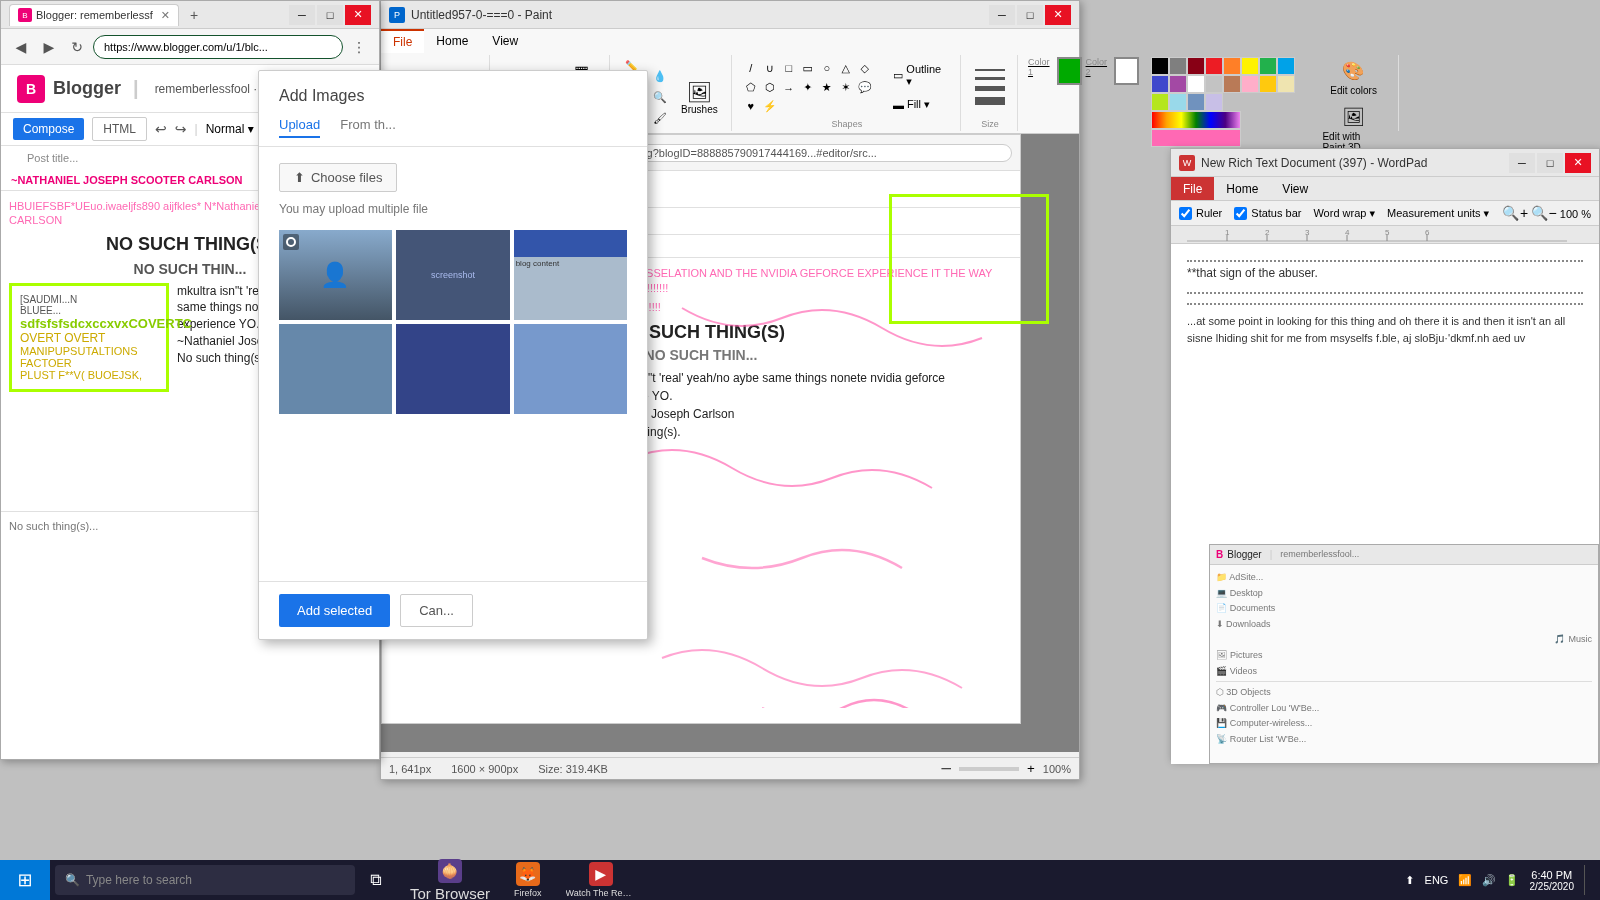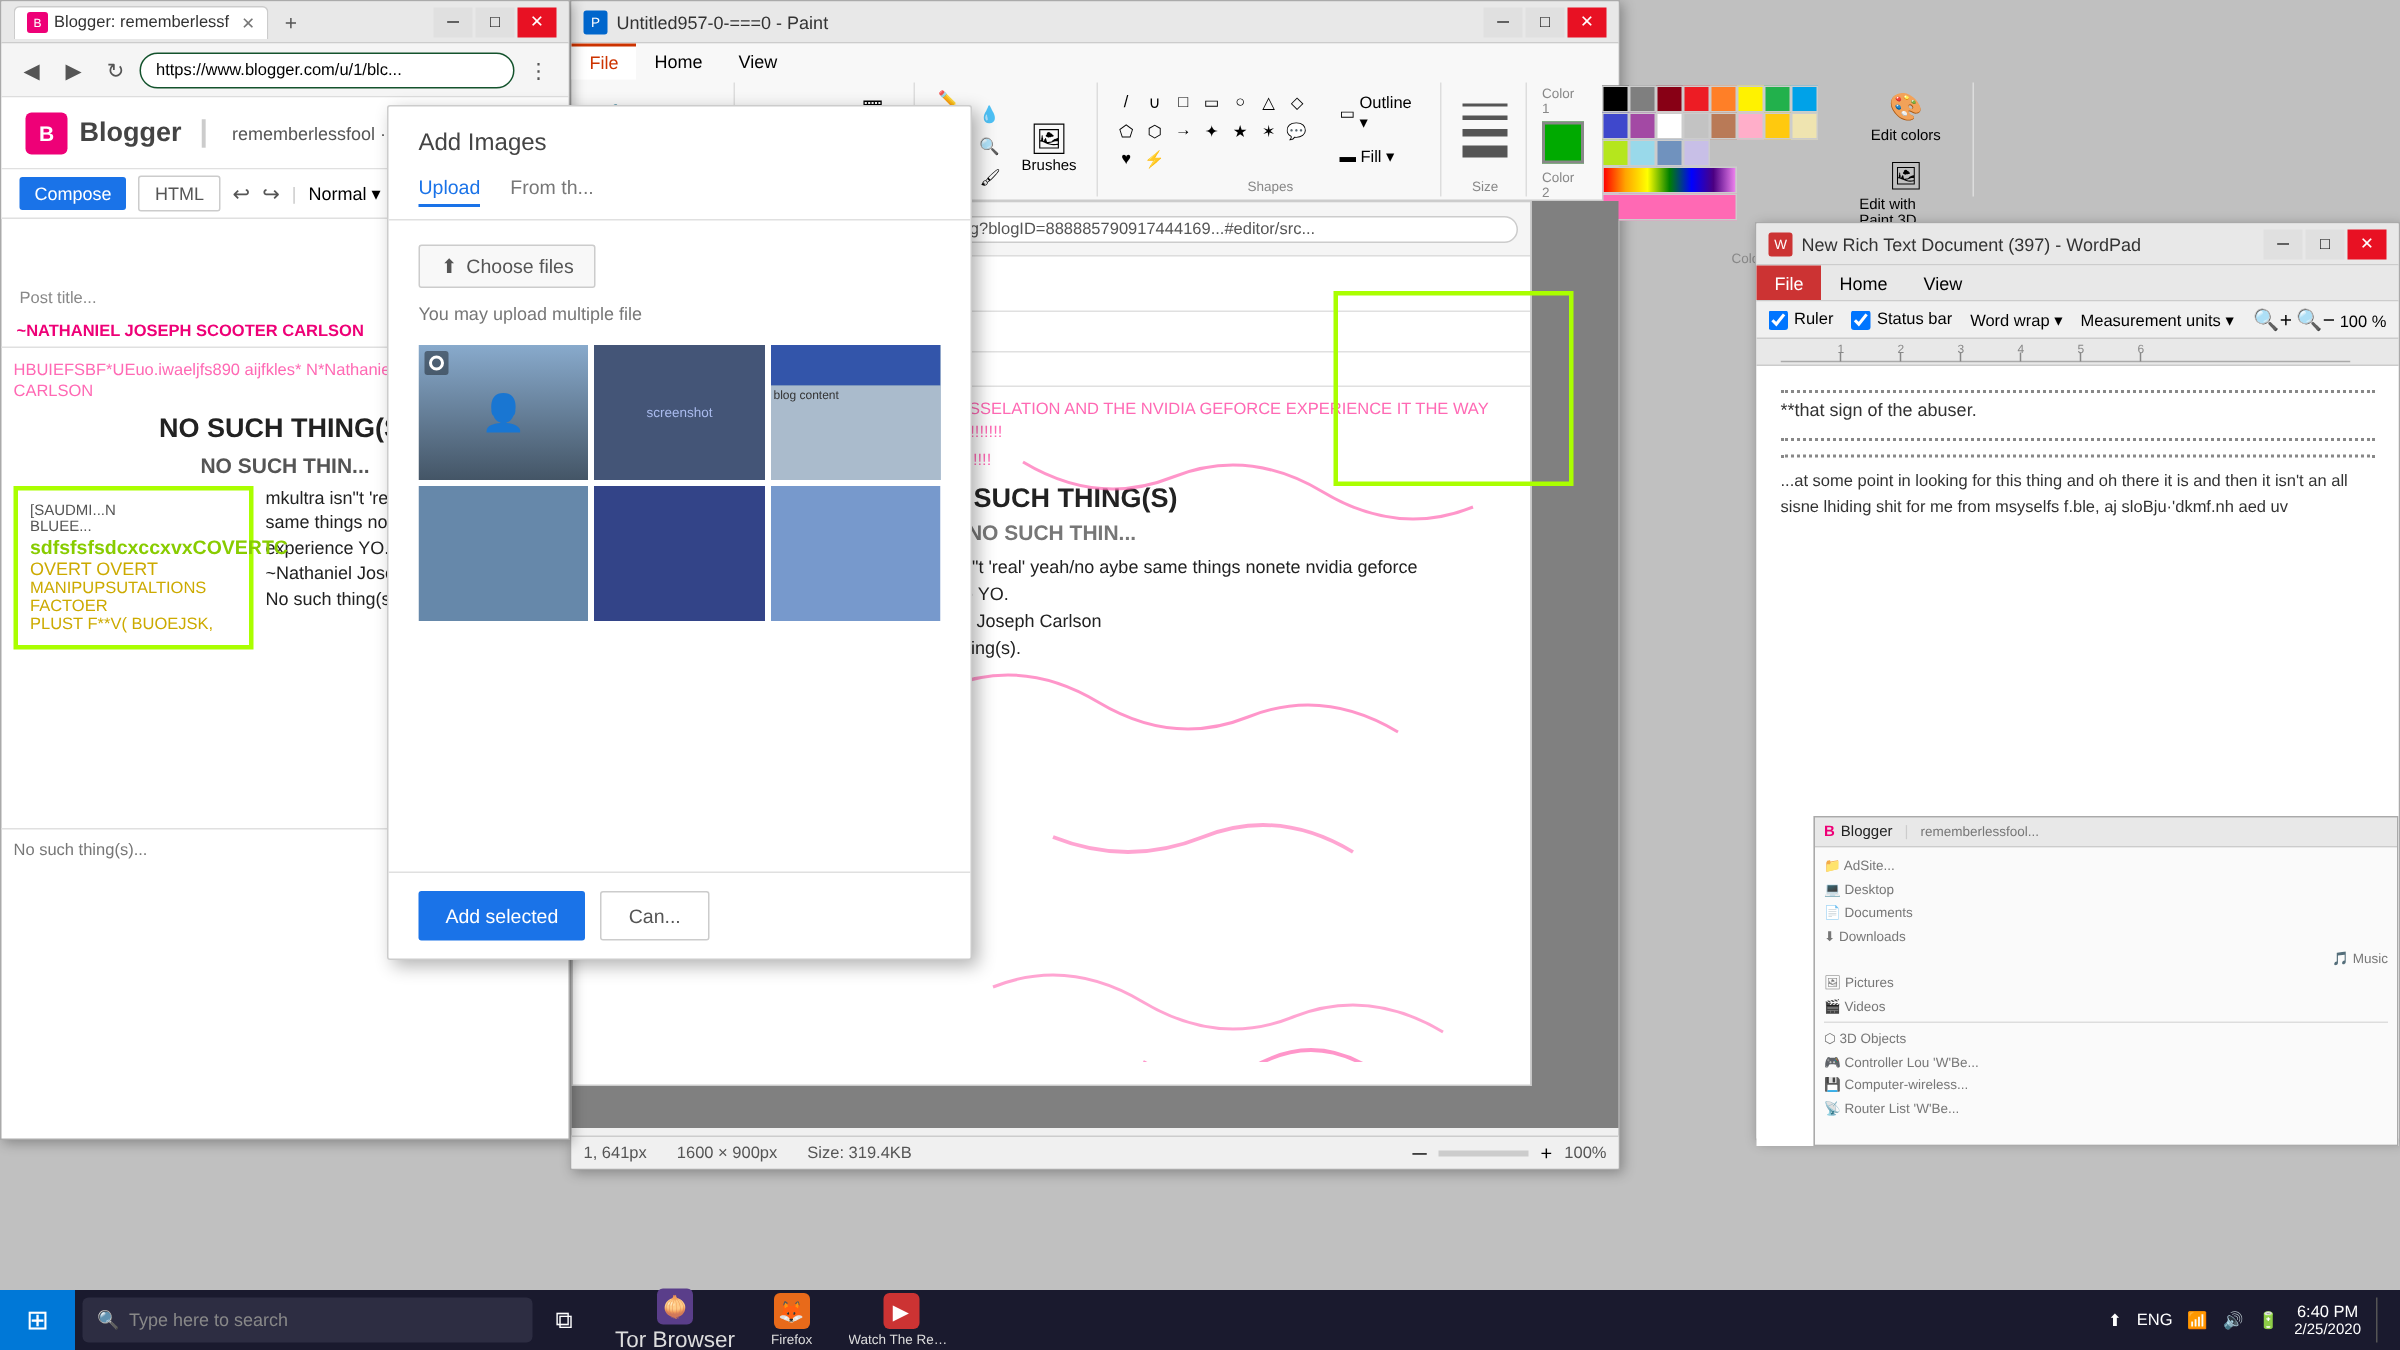--- a/index.html
+++ b/index.html
@@ -414,7 +414,7 @@
       <div class="ribbon-group">
         <div class="ribbon-group-items" style="align-items:flex-start;">
 
-          <div style="display:flex;flex-direction:column;gap:4px;margin-right:8px;">
+          <div style="display:flex;flex-direction:row;gap:4px;margin-right:8px;text-decoration:underline;">
             <div style="font-size:9px;color:#888;">Color 1</div>
             <div style="width:28px;height:28px;background:#00aa00;border:2px solid #888;cursor:pointer;"></div>
             <div style="font-size:9px;color:#888;">Color 2</div>

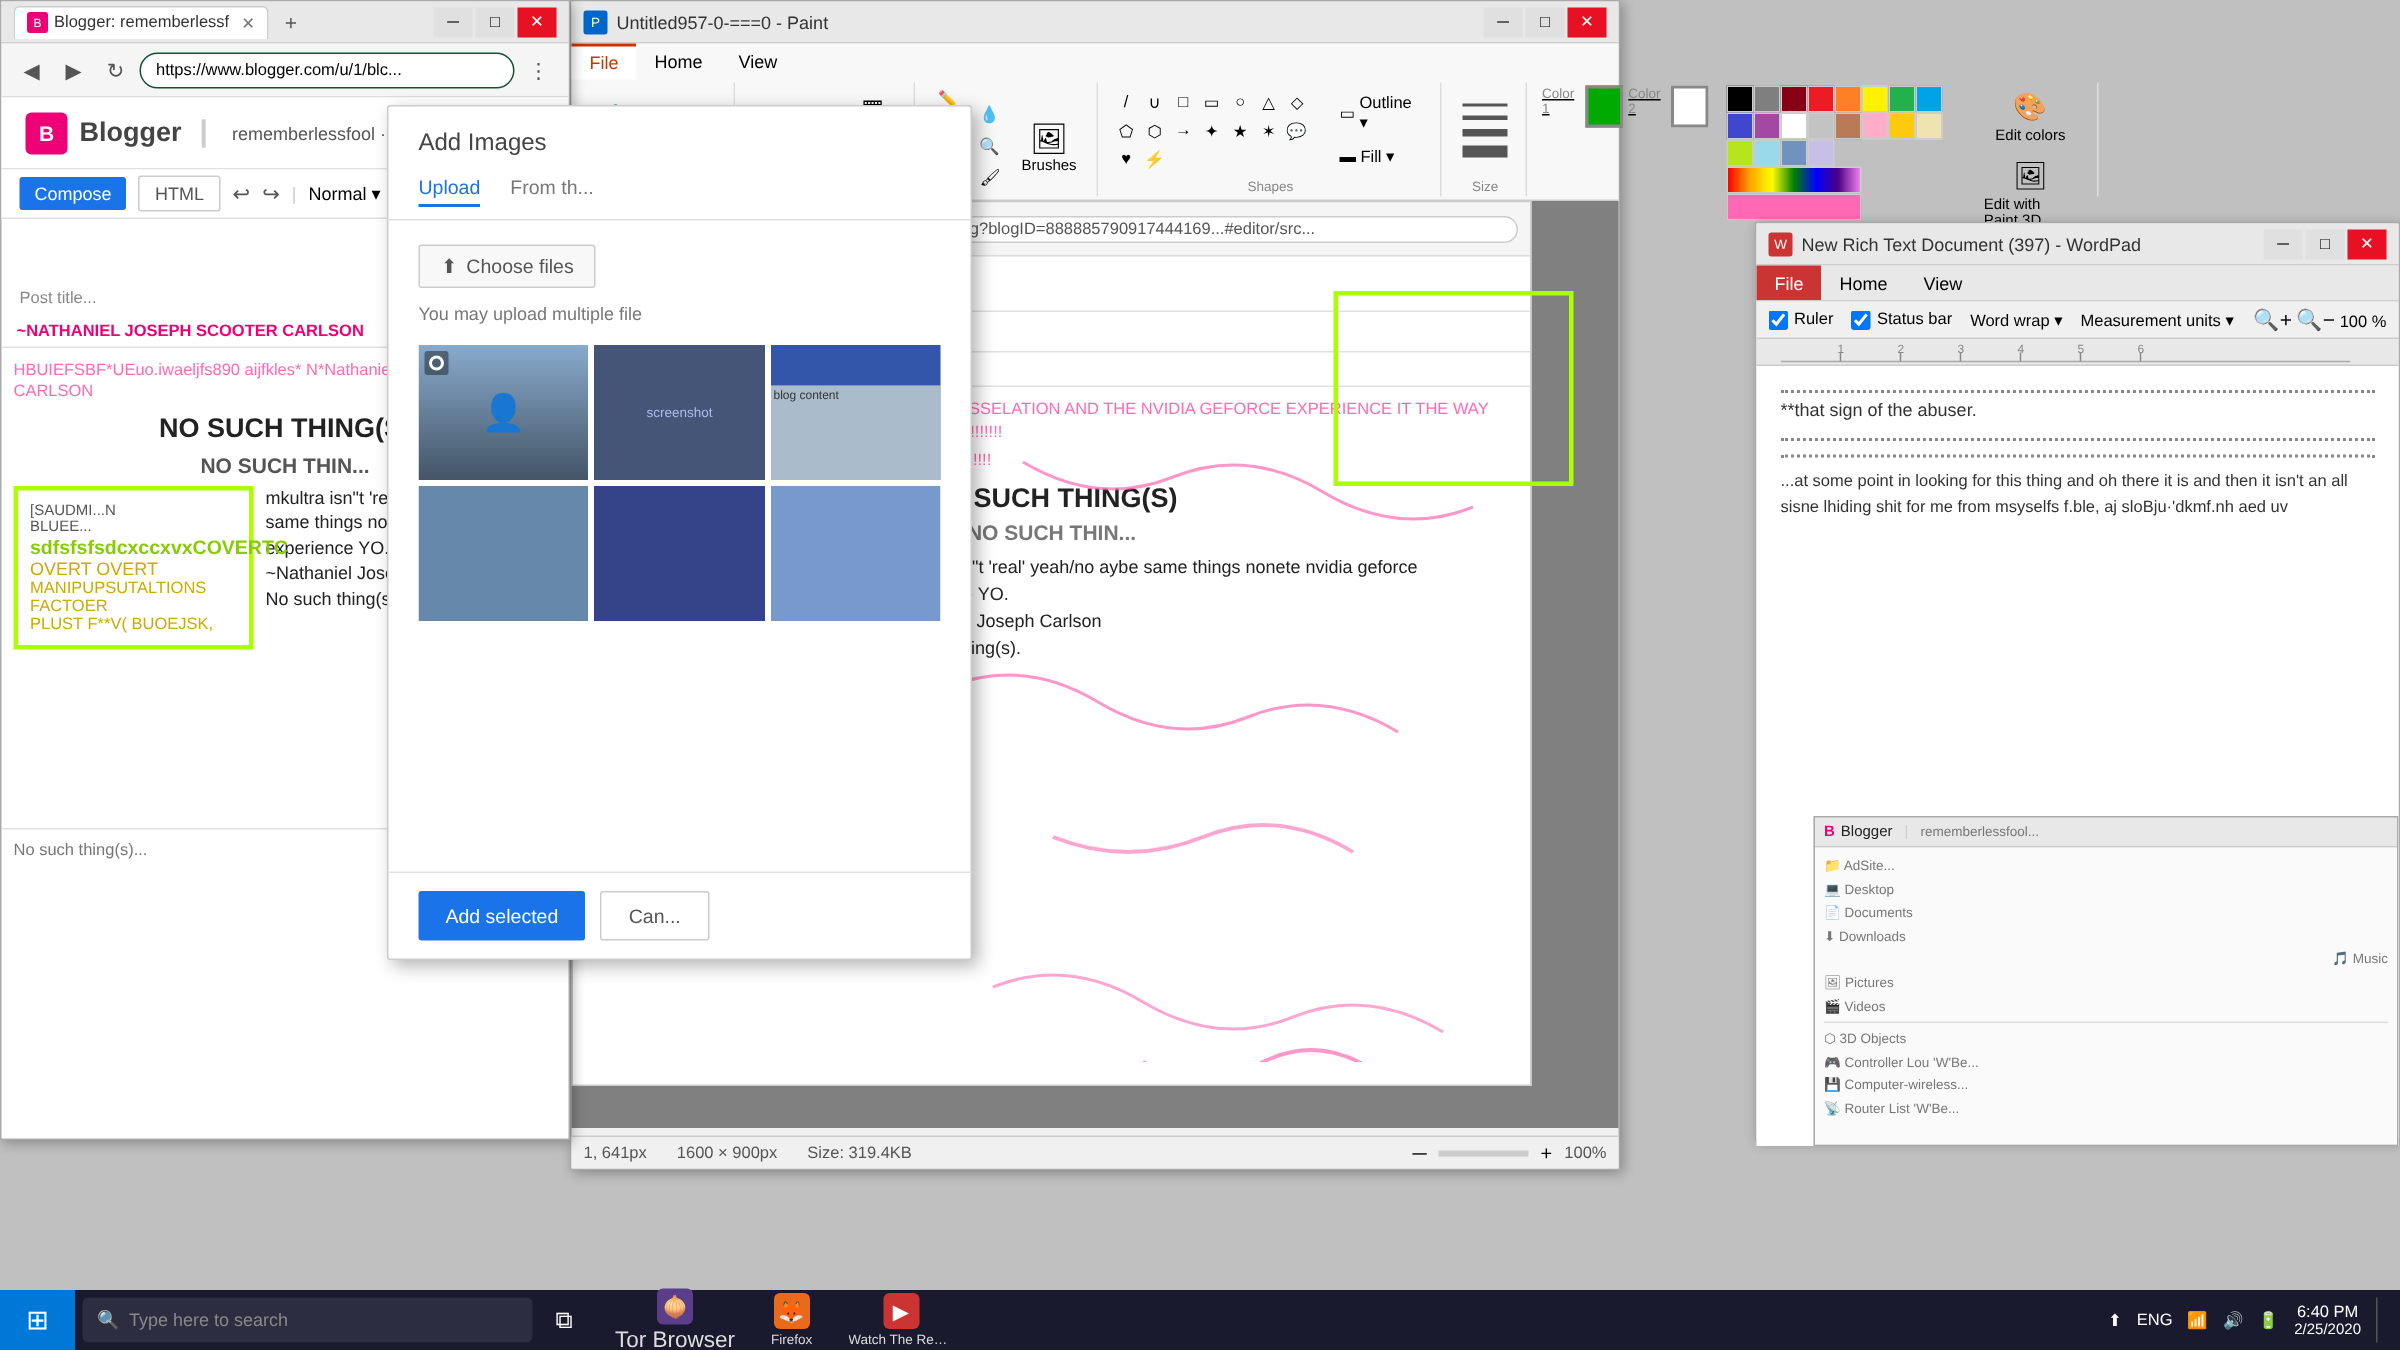--- a/index.html
+++ b/index.html
@@ -194,7 +194,7 @@
     <span style="font-size:12px;cursor:pointer;">Normal ▾</span>
   </div>
 
-  <div style="padding:6px 12px;font-size:11px;color:#888;margin-top:41px;">Post title...</div>
+  <div style="padding:6px 26px;font-size:11px;color:#888;">Post title...</div>
 
   <div style="padding:4px 10px;font-size:11px;color:#555;border-bottom:1px solid #e0e0e0;">
     <span style="color:#e07;font-weight:bold;cursor:pointer">~NATHANIEL JOSEPH SCOOTER CARLSON</span>

